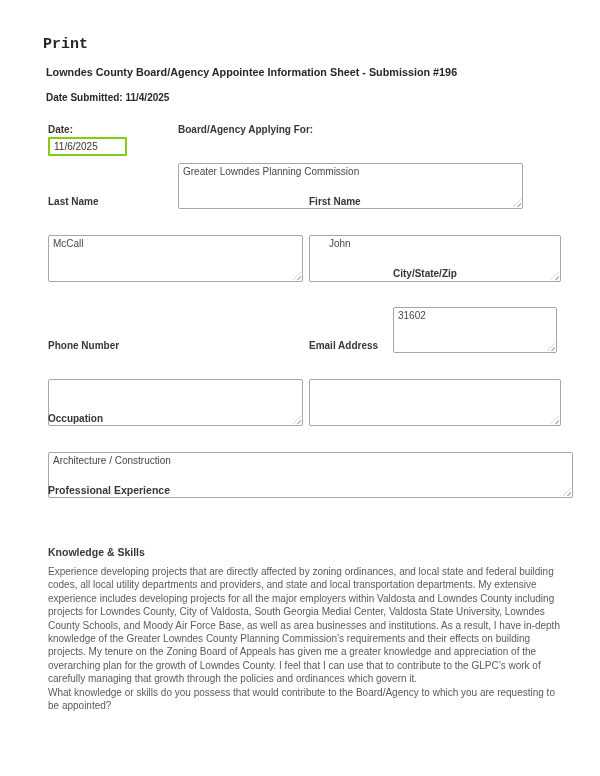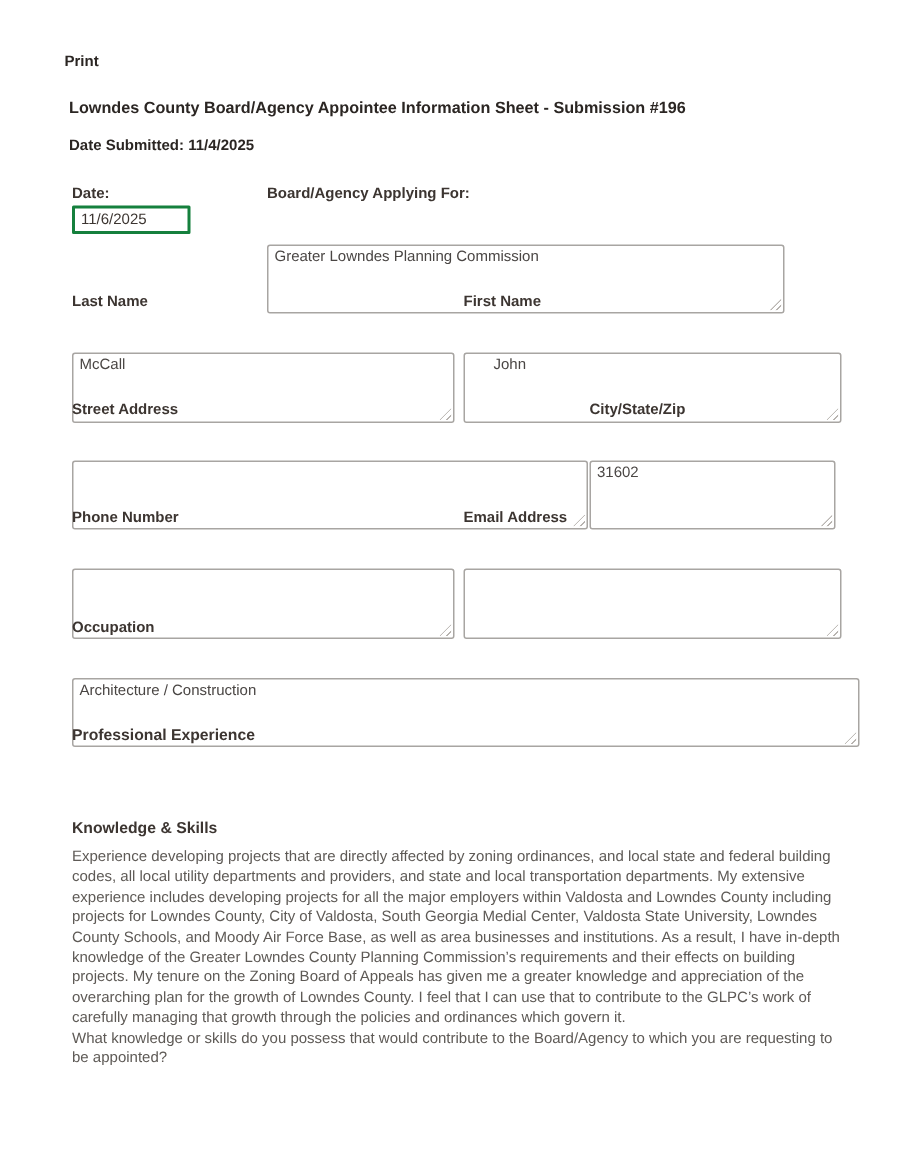--- a/index.html
+++ b/index.html
@@ -15,8 +15,9 @@
 
   .print-label {
     left: 43px; top: 36px;
-    font-size: 10px; font-weight: bold; color: #2b2623;
+    font-size: 15px; font-weight: bold; color: #2b2623;
     cursor: pointer;
+    font-family: Liberation Mono, monospace;
   }
   .page-title {
     left: 46px; top: 66px;

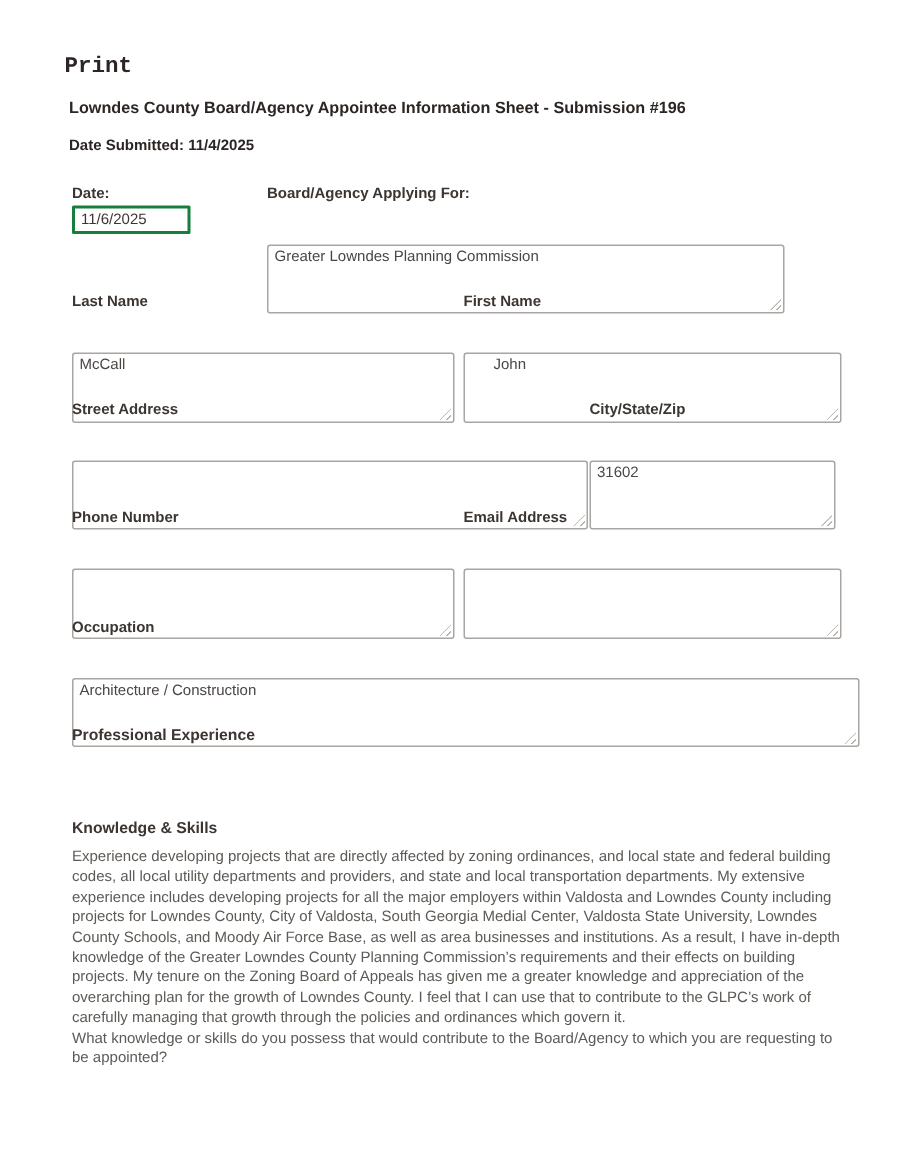--- a/index.html
+++ b/index.html
@@ -64,7 +64,7 @@
     display: block;
     box-sizing: border-box;
     width: 79px; height: 19px;
-    border: 2px solid #15803d;
+    border: 2px solid #84cc16;
     border-radius: 1px;
     background: #ffffff;
     padding: 1px 4px;

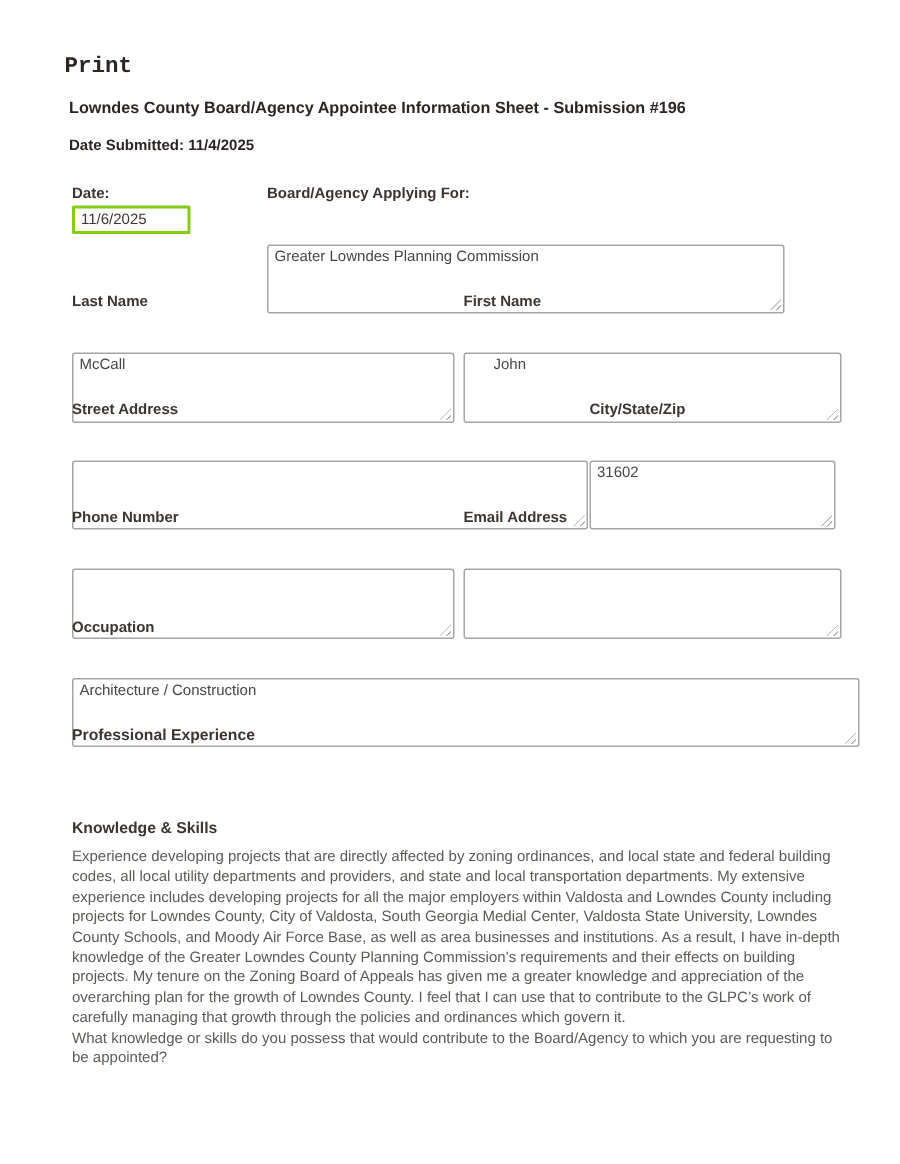--- a/index.html
+++ b/index.html
@@ -123,13 +123,6 @@
     </div>
   </div>
 
-  <div class="field" style="left:48px; top:268px; width:344px;">
-    <div class="field-label">Street Address</div>
-    <div class="ta-wrap">
-      <textarea style="height: 46px;"></textarea>
-      <span class="resize-handle"></span>
-    </div>
-  </div>
 
   <div class="field" style="left:393px; top:268px; width:164px;">
     <div class="field-label">City/State/Zip</div>

